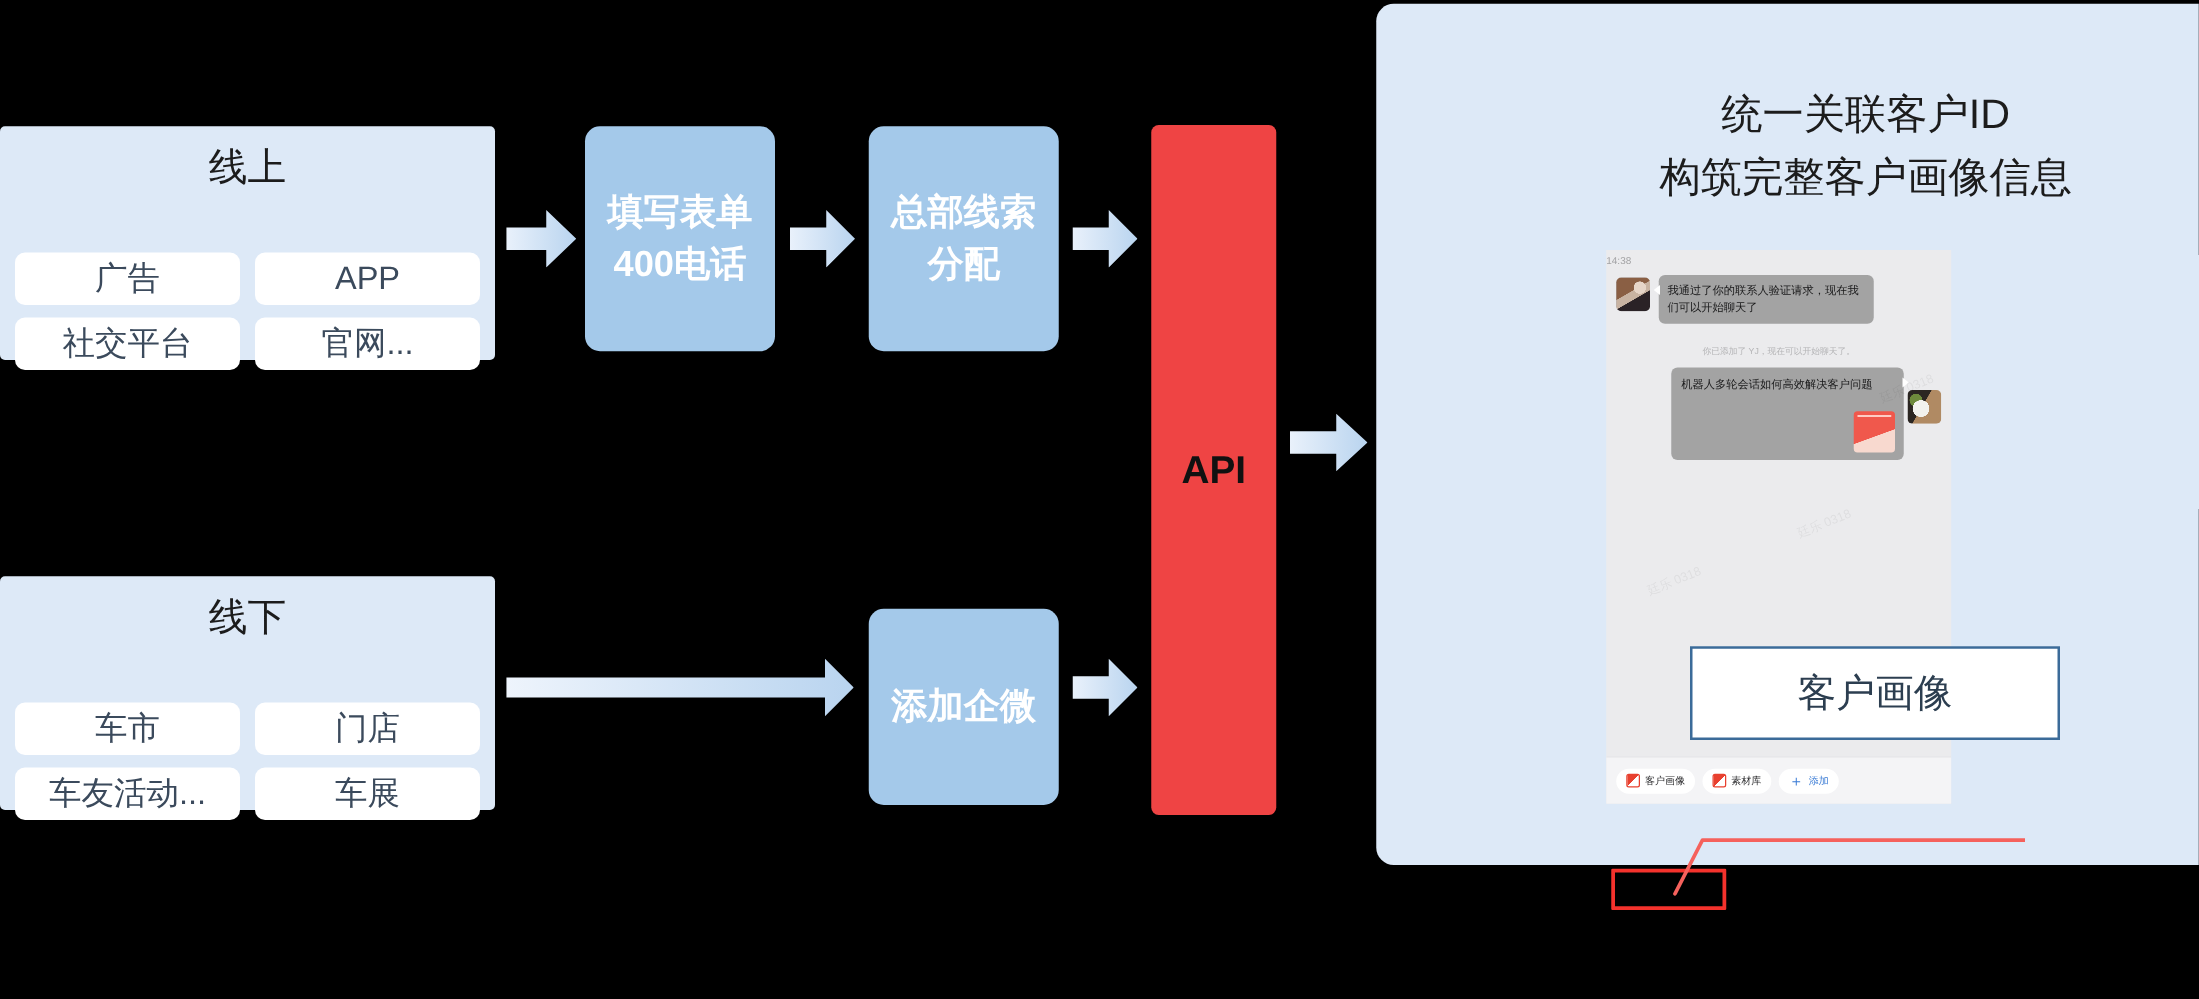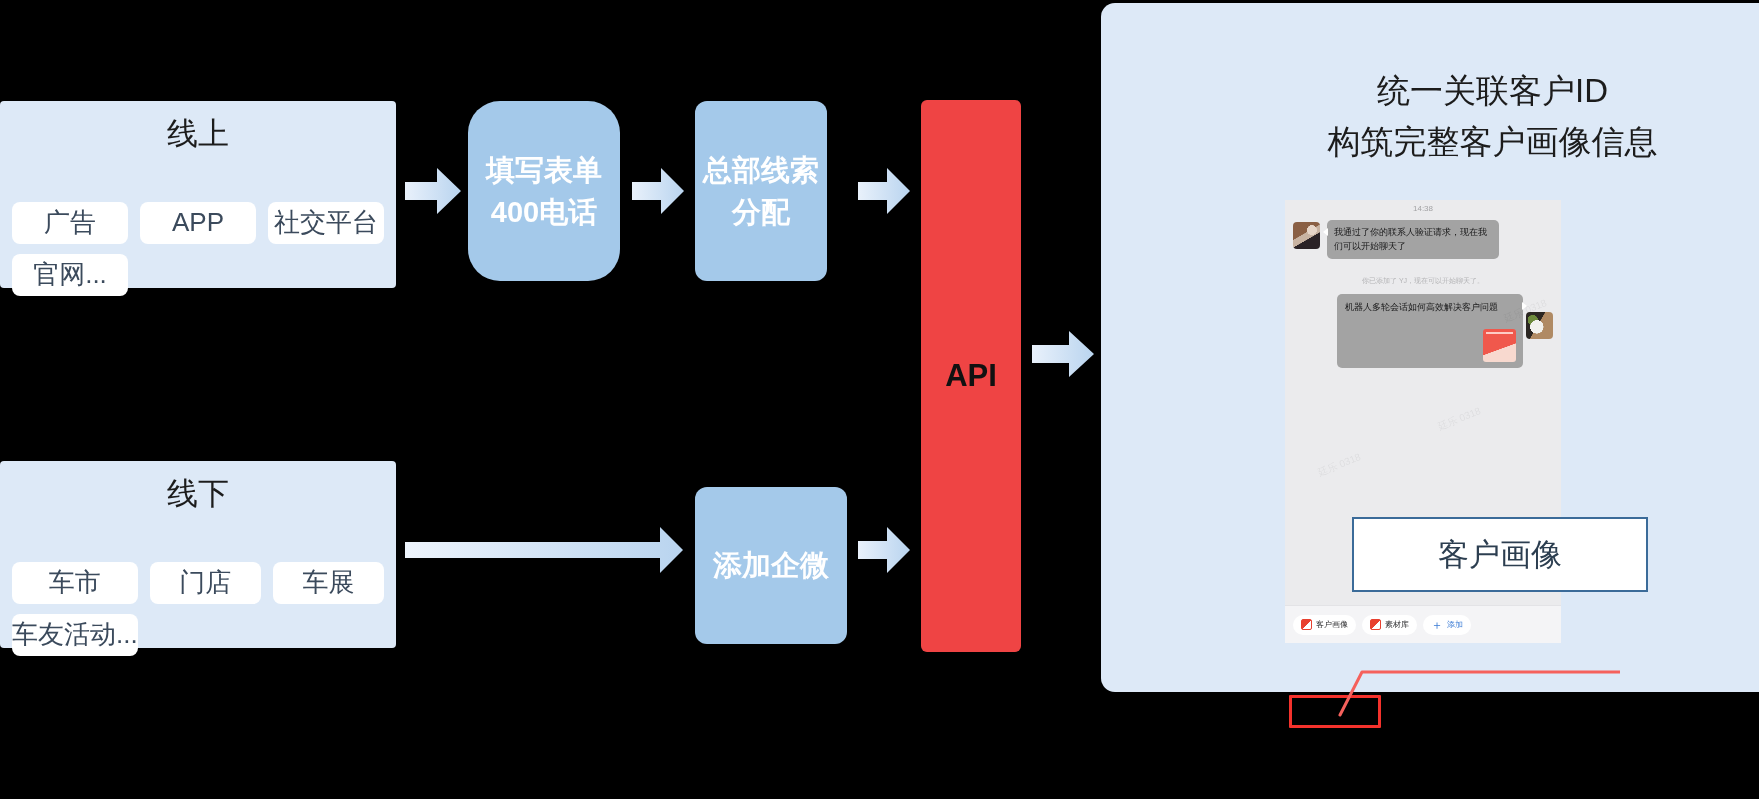--- a/index.html
+++ b/index.html
@@ -68,7 +68,7 @@
     box-sizing: border-box;
     padding: 6px;
   }
-  #proc-form   { left: 468px; top: 101px; width: 152px; height: 180px; border-radius: 32px; }
+  #proc-form   { left: 468px; top: 101px; width: 152px; height: 180px; }
   #proc-lead   { left: 695px; top: 101px; width: 132px; height: 180px; }
   #proc-wecom  { left: 695px; top: 487px; width: 152px; height: 157px; }
 

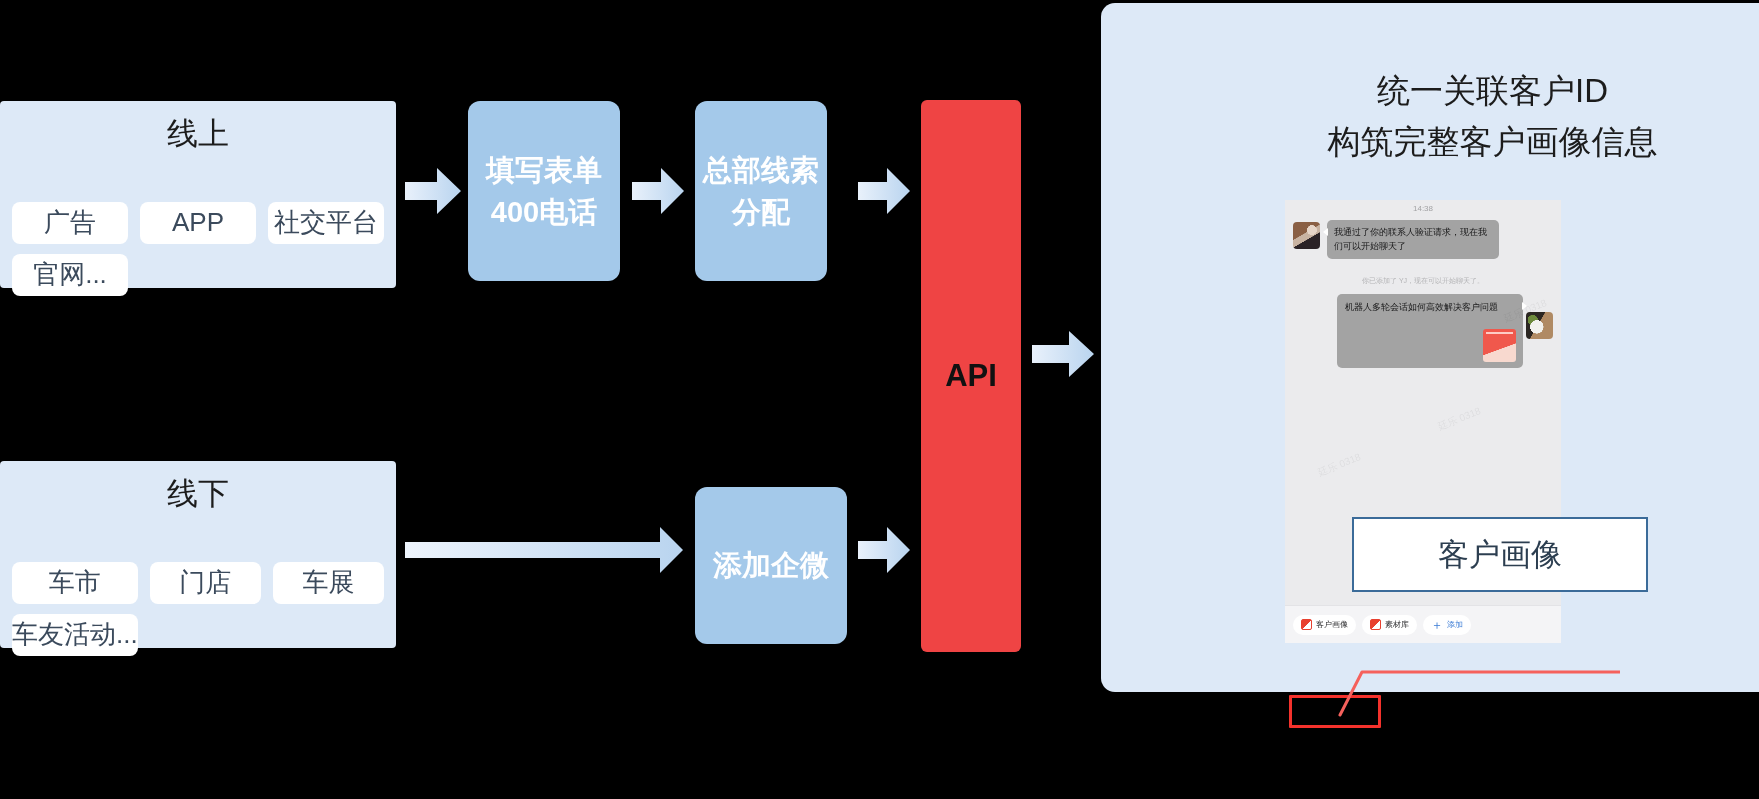--- a/index.html
+++ b/index.html
@@ -69,7 +69,7 @@
     padding: 6px;
   }
   #proc-form   { left: 468px; top: 101px; width: 152px; height: 180px; }
-  #proc-lead   { left: 695px; top: 101px; width: 132px; height: 180px; }
+  #proc-lead   { left: 695px; top: 101px; width: 152px; height: 180px; }
   #proc-wecom  { left: 695px; top: 487px; width: 152px; height: 157px; }
 
   

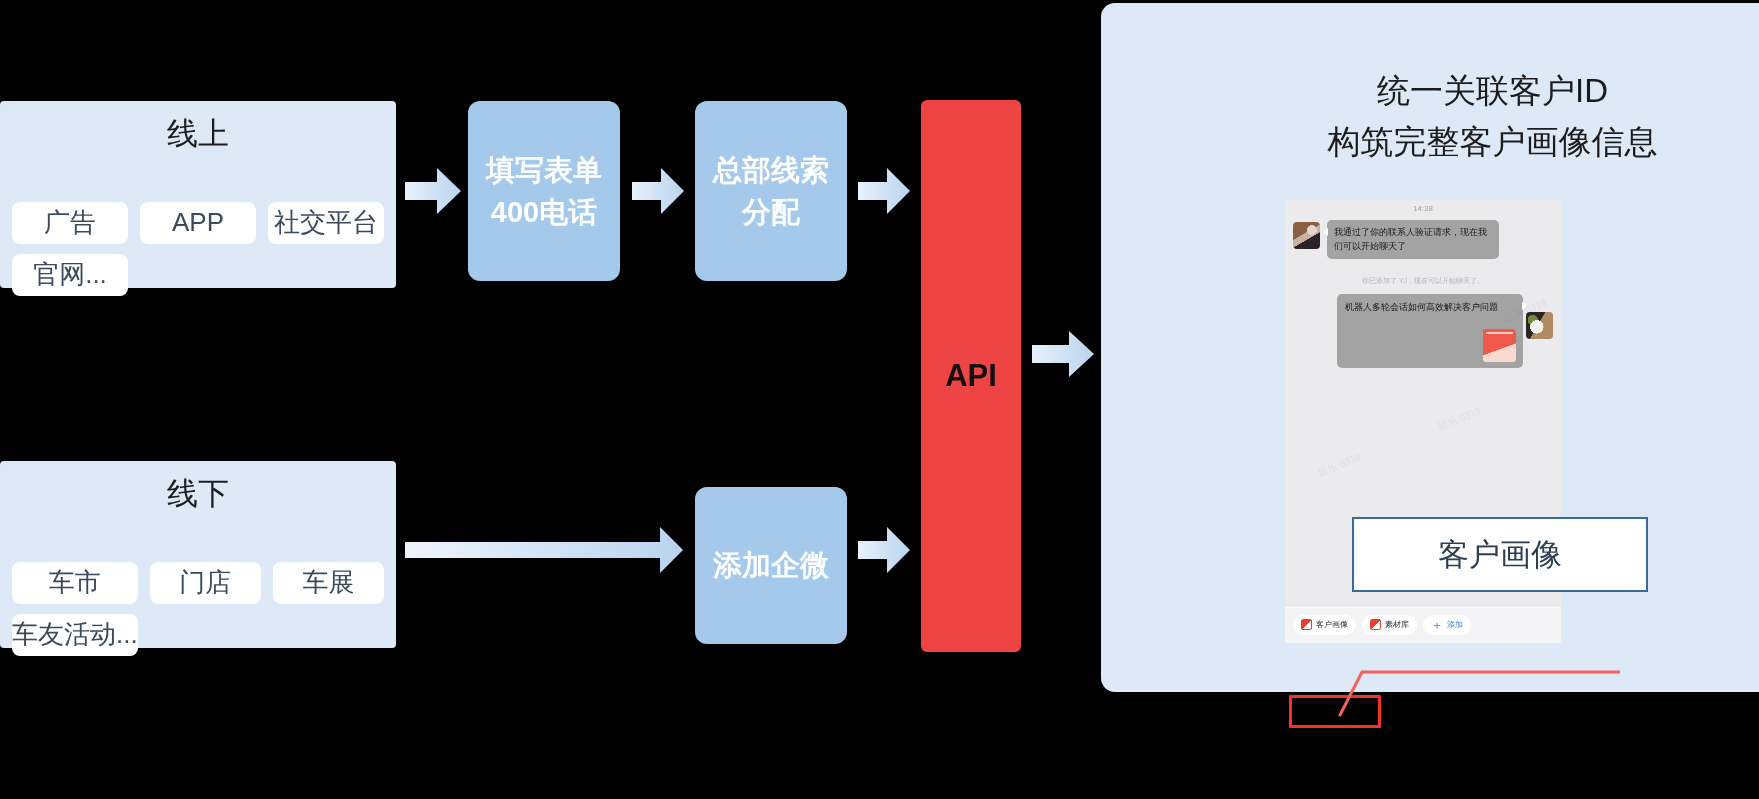--- a/index.html
+++ b/index.html
@@ -33,7 +33,7 @@
   }
   .chip-grid {
     display: grid;
-    grid-template-columns: 1fr 1fr 1fr;
+    grid-template-columns: 1fr 1fr;
     gap: 10px 12px;
     margin-top: 48px;
   }

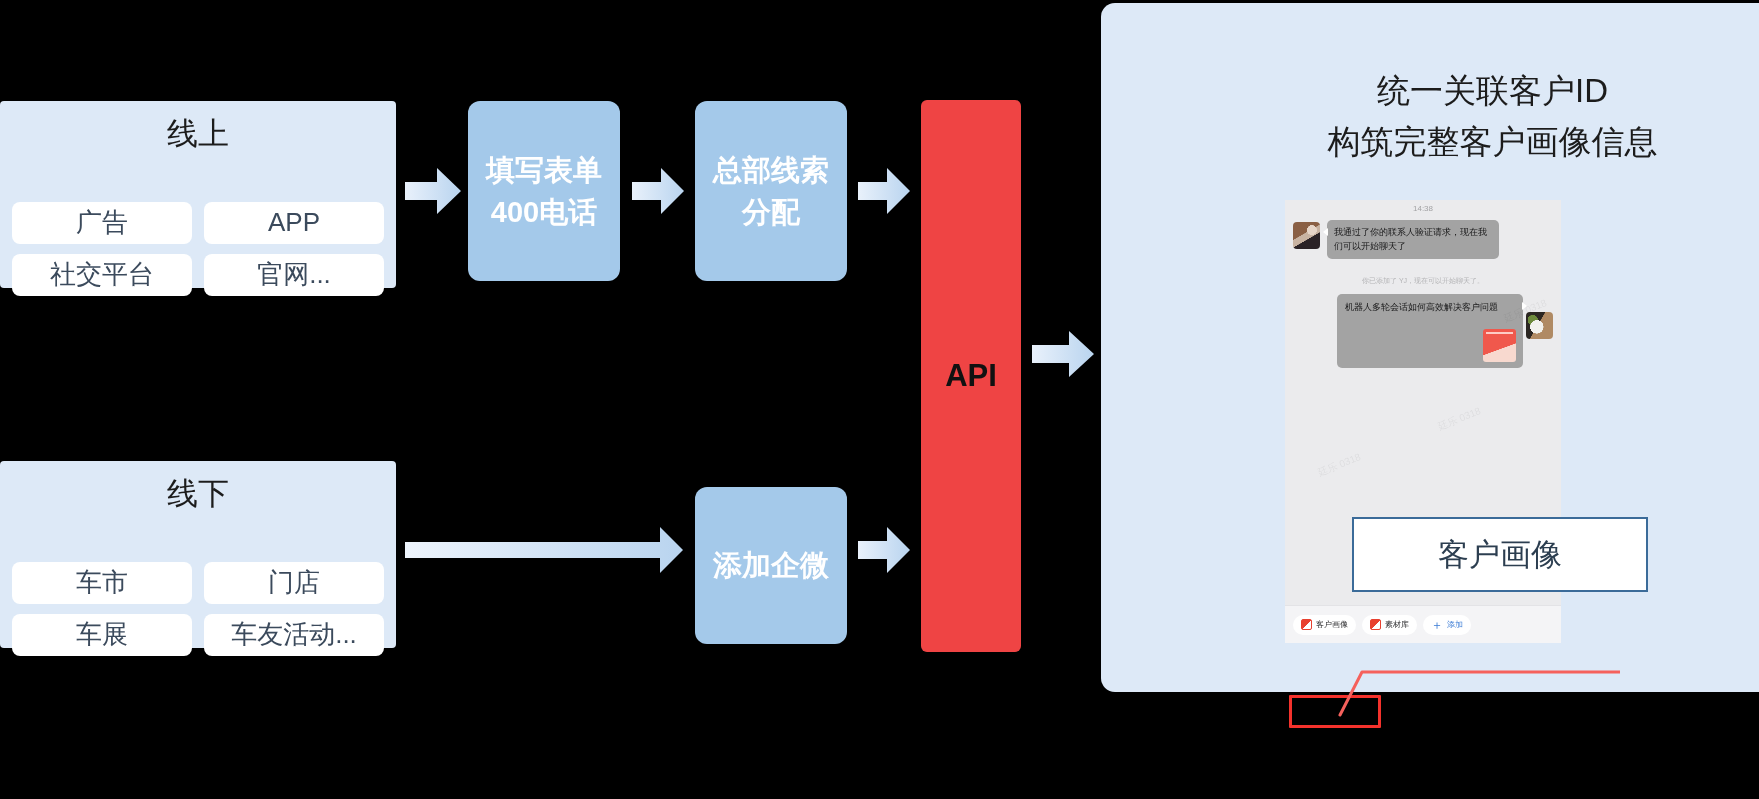--- a/index.html
+++ b/index.html
@@ -142,7 +142,7 @@
     position: absolute;
     left: 0; right: 0;
     top: 4px;
-    text-align: center;
+    text-align: left;
     font-size: 8px;
     color: #a3a3a5;
   }

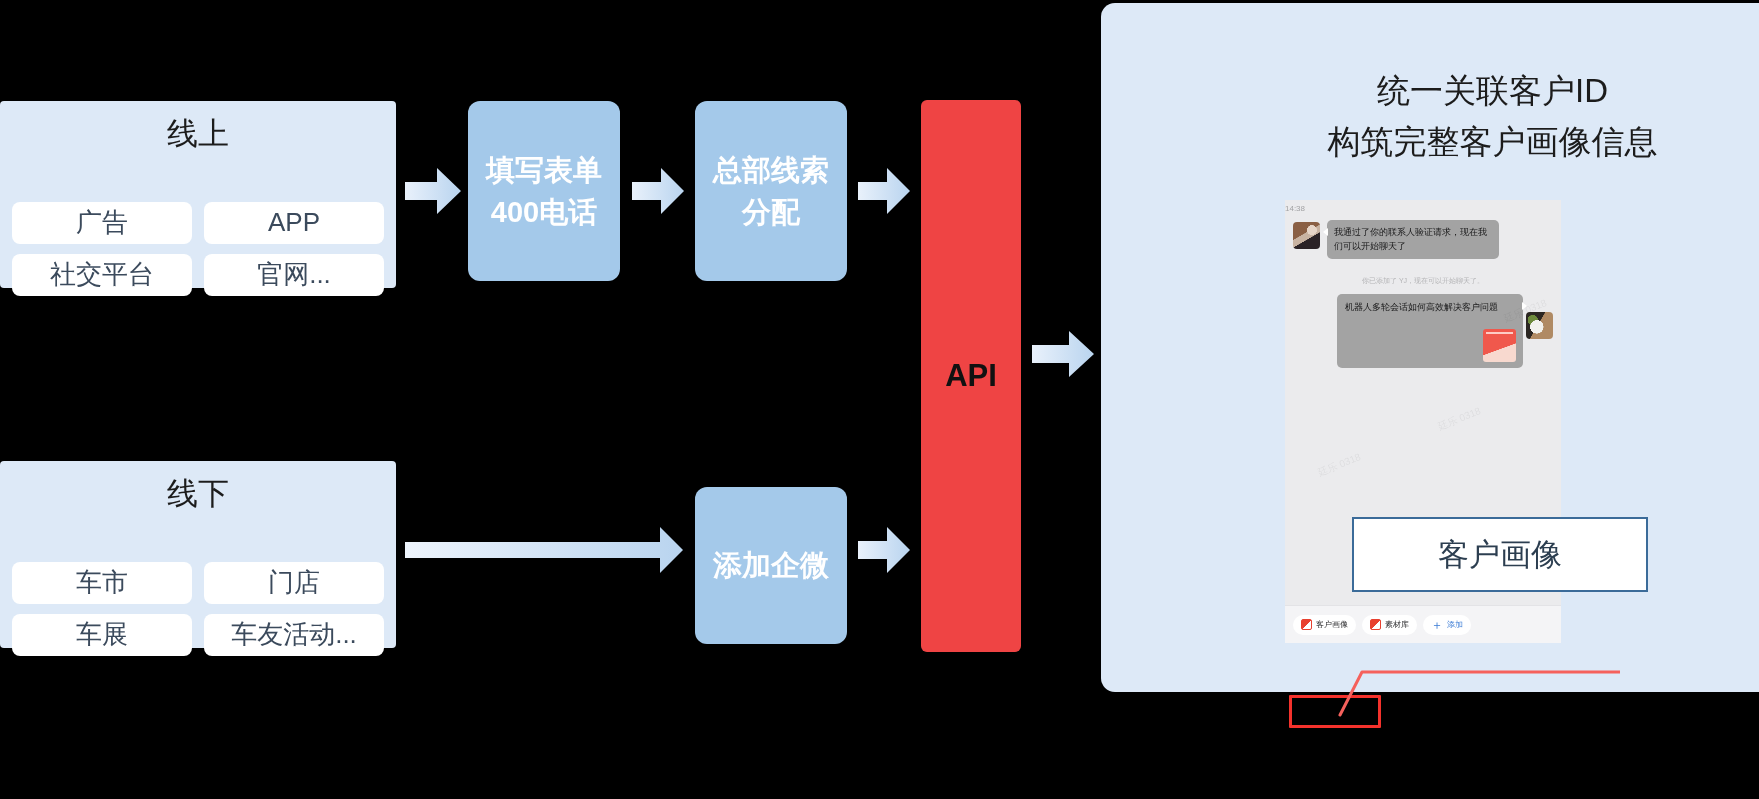--- a/index.html
+++ b/index.html
@@ -347,8 +347,8 @@
   <div class="chip-grid">
     <div class="chip">车市</div>
     <div class="chip">门店</div>
+    <div class="chip">车友活动...</div>
     <div class="chip">车展</div>
-    <div class="chip">车友活动...</div>
   </div>
 </div>
 

